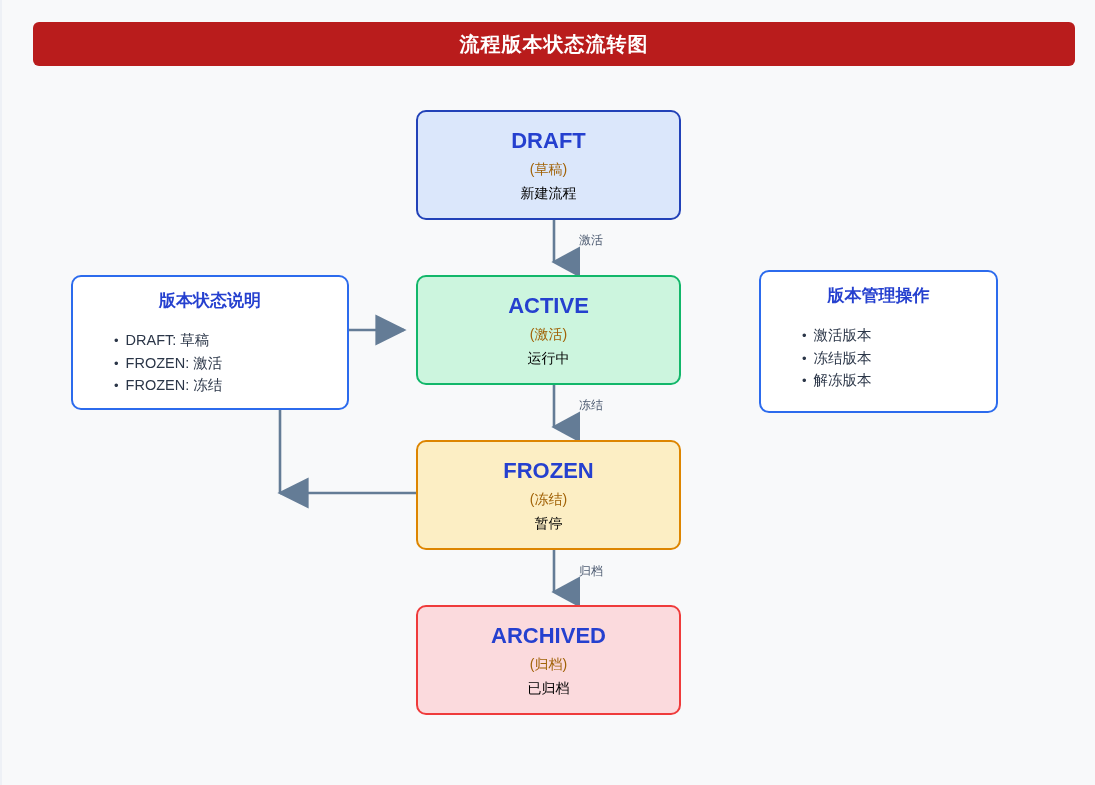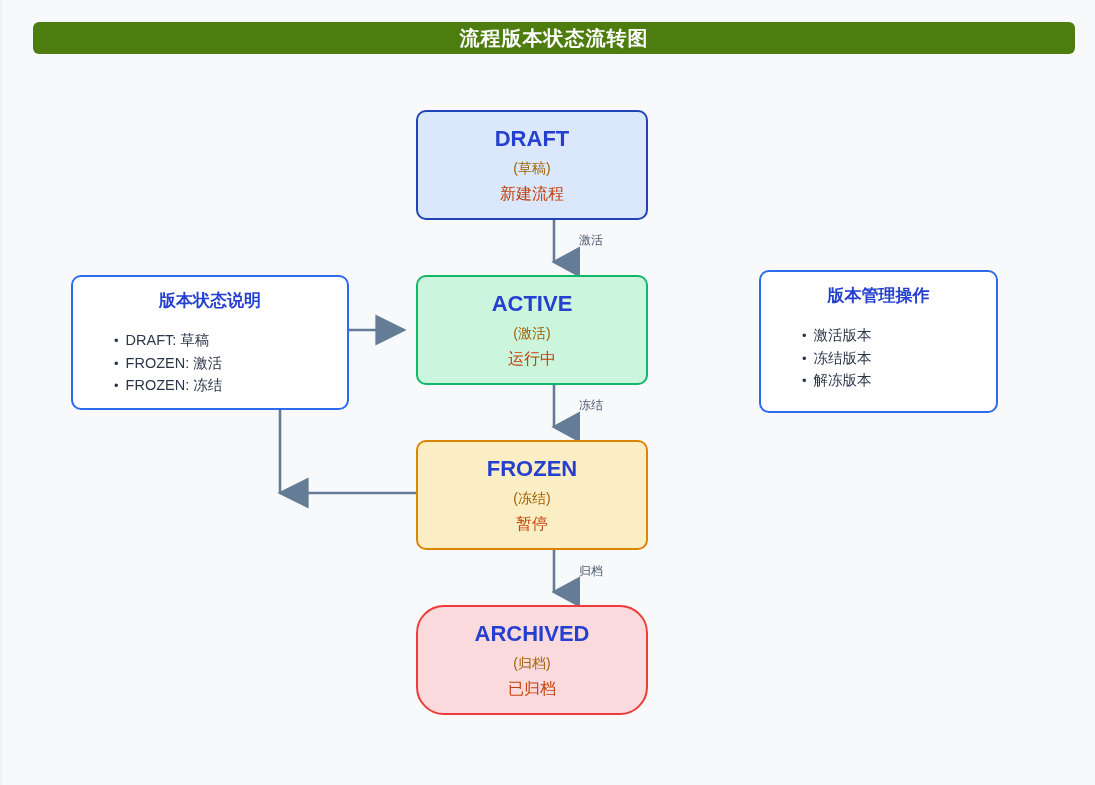--- a/index.html
+++ b/index.html
@@ -29,8 +29,8 @@
     left: 31px;
     top: 22px;
     width: 1042px;
-    height: 32px;
-    background: #4d7c0f;
+    height: 44px;
+    background: #b91c1c;
     border-radius: 6px;
     display: flex;
     align-items: center;

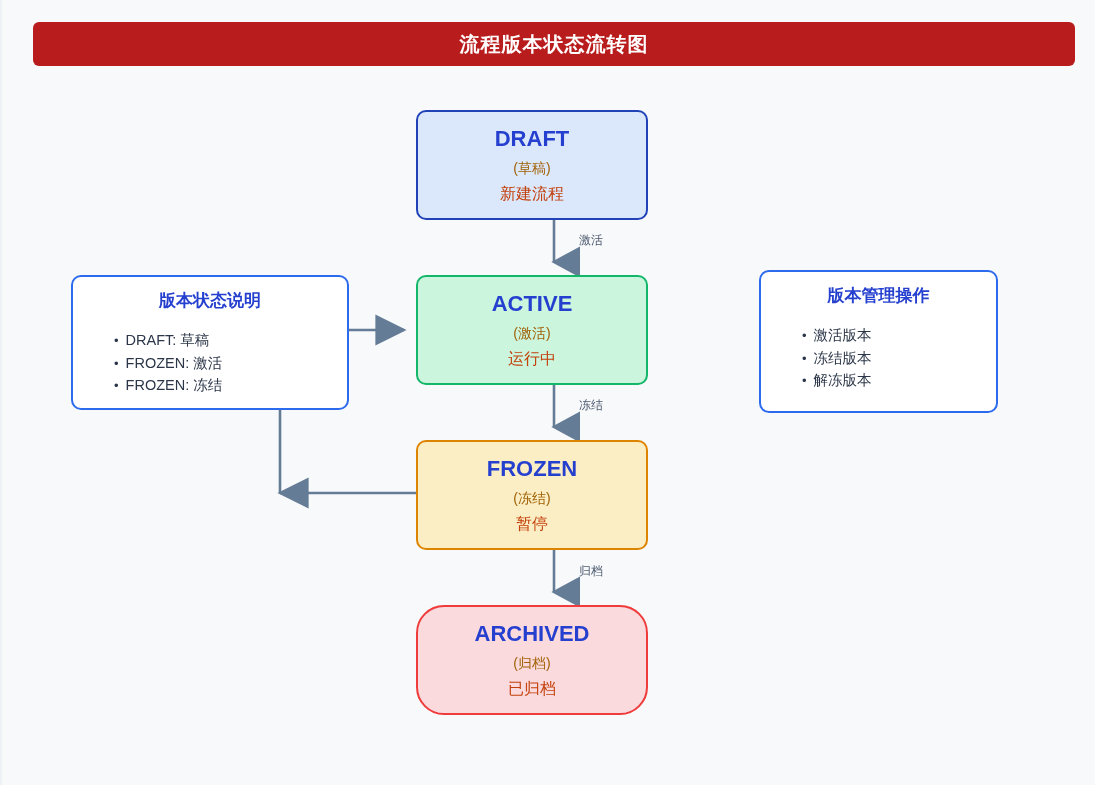--- a/index.html
+++ b/index.html
@@ -55,7 +55,7 @@
   
   .node {
     position: absolute;
-    width: 232px;
+    width: 265px;
     height: 110px;
     border-radius: 10px;
     border-width: 2.5px;

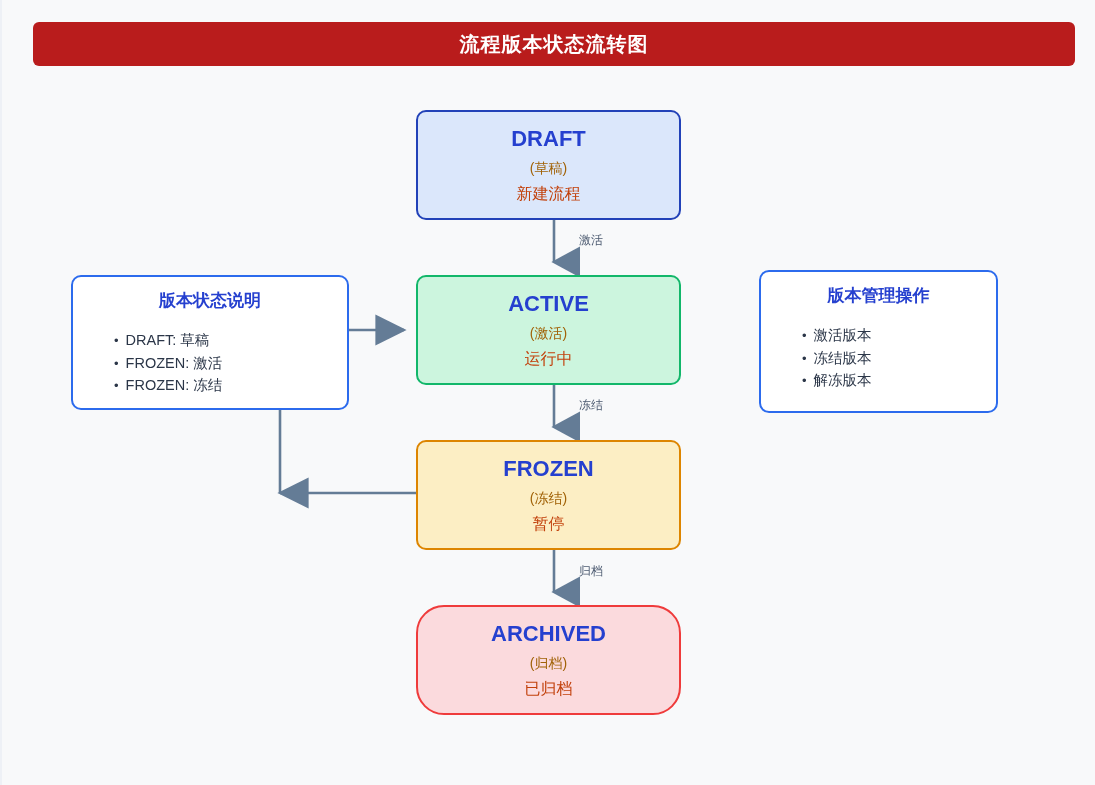--- a/index.html
+++ b/index.html
@@ -80,8 +80,8 @@
     margin-bottom: 9px;
   }
   .node .n-desc {
-    font-size: 16px;
-    color: #c2410c;
+    font-size: 14px;
+    color: #000000;
     line-height: 1.1;
     text-align: right;
   }

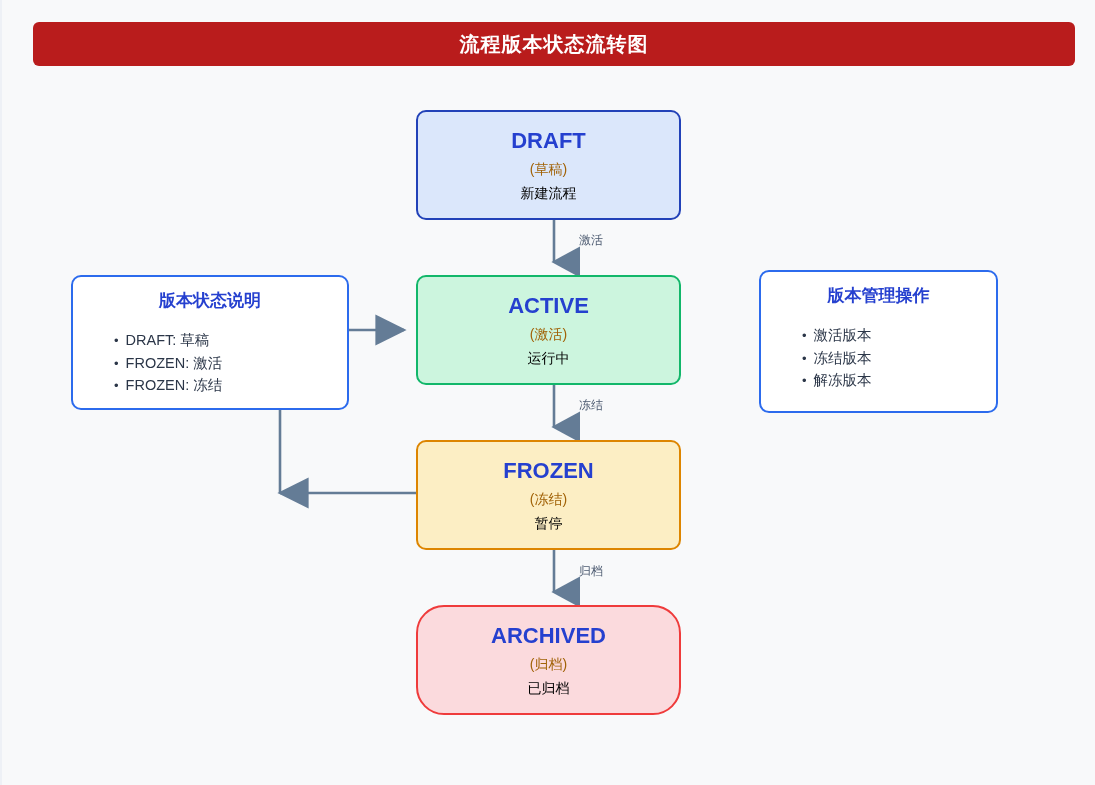--- a/index.html
+++ b/index.html
@@ -89,7 +89,7 @@
   .node-draft    { left: 414px; top: 110px; background: #dbe7fb; border-color: #2242b8; }
   .node-active   { left: 414px; top: 275px; background: #ccf5de; border-color: #12b76a; }
   .node-frozen   { left: 414px; top: 440px; background: #fceec4; border-color: #dd8500; }
-  .node-archived { left: 414px; top: 605px; background: #fbdadd; border-color: #ef3b3b; border-radius: 28px; }
+  .node-archived { left: 414px; top: 605px; background: #fbdadd; border-color: #ef3b3b; }
 
   
   .panel {

